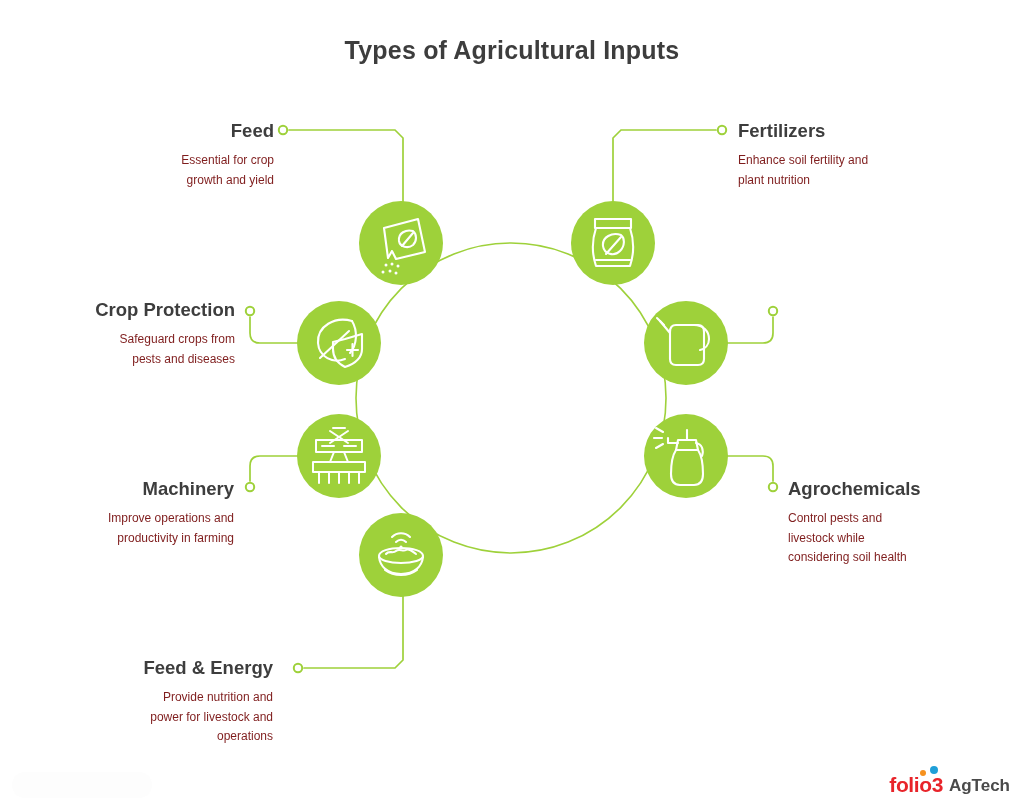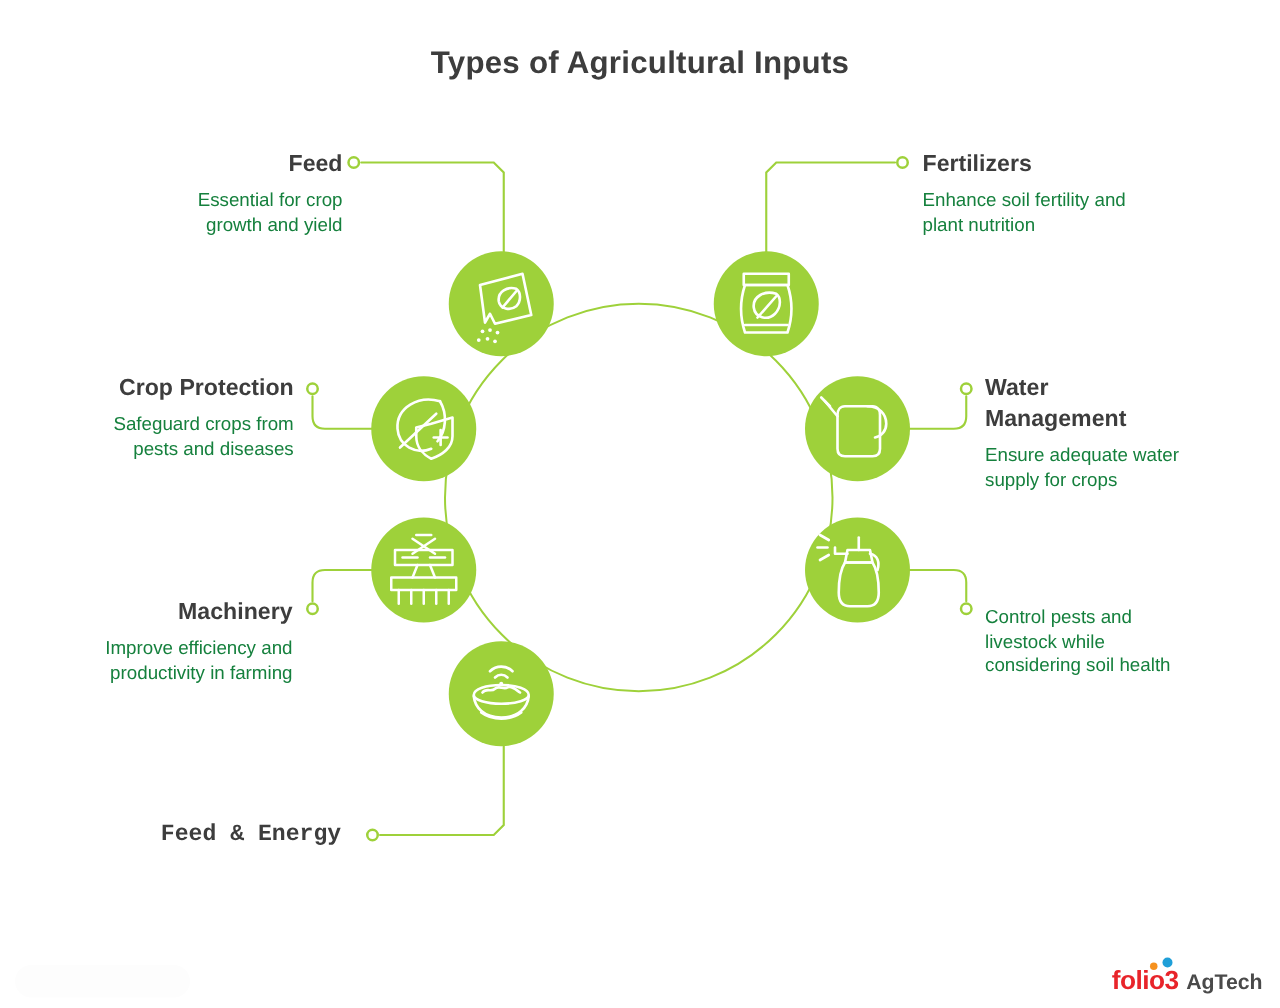--- a/index.html
+++ b/index.html
@@ -52,9 +52,9 @@
     white-space: pre-line;
   }
   .node-desc {
-    font-size: 15px;
+    font-size: 12px;
     font-weight: normal;
-    color: #15803d;
+    color: #7f1d1d;
     line-height: 19.5px;
     margin-top: 8px;
     white-space: pre-line;

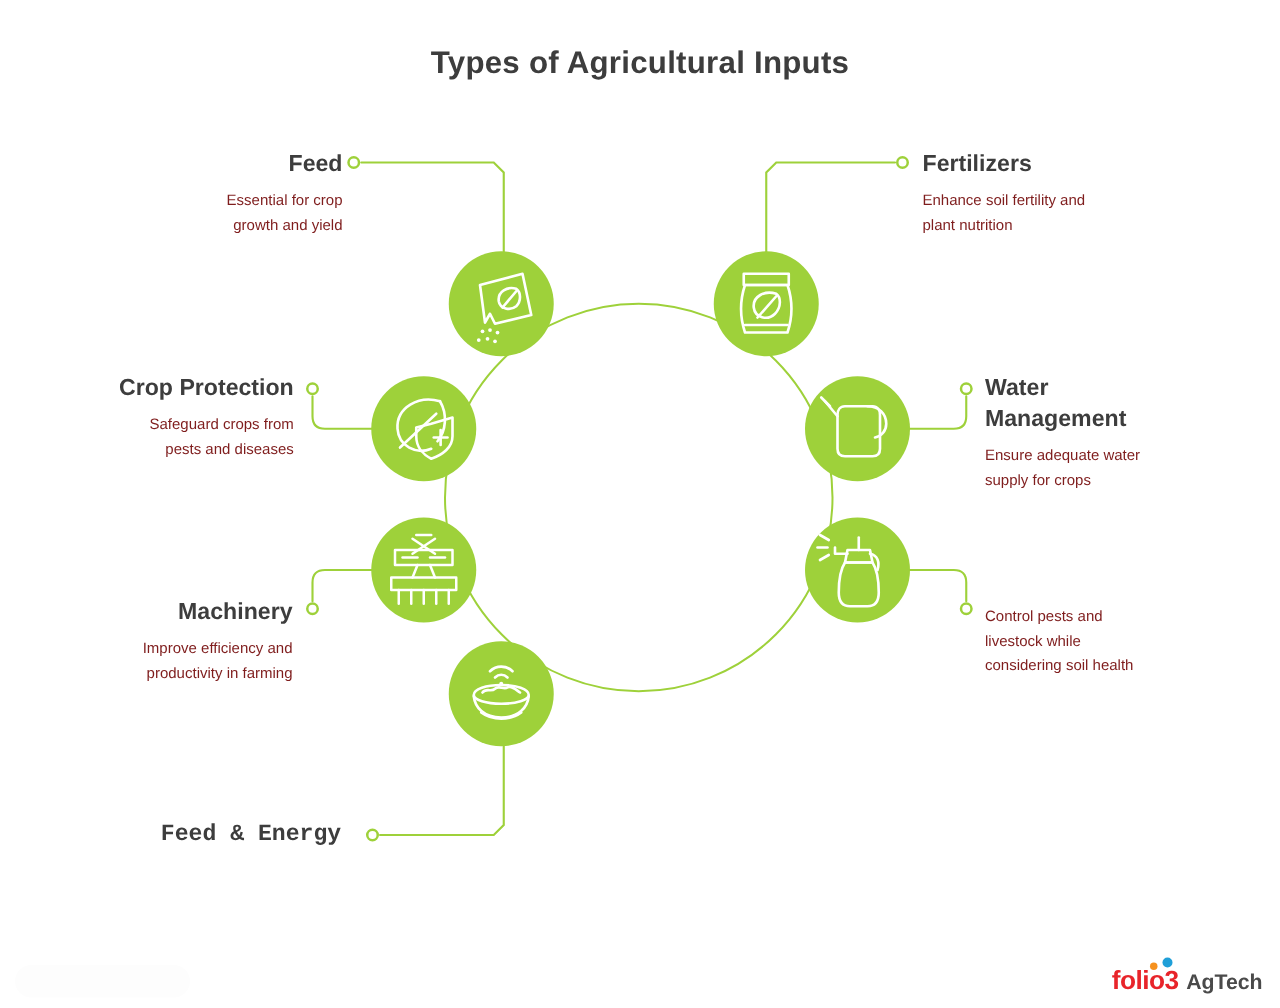--- a/index.html
+++ b/index.html
@@ -297,12 +297,6 @@
 pests and diseases</div>
   </div>
 
-  <div class="node-text tb-water align-left">
-    <div class="node-title">Water
-Management</div>
-    <div class="node-desc">Ensure adequate water
-supply for crops</div>
-  </div>
 
   <div class="node-text tb-machinery align-right">
     <div class="node-title">Machinery</div>

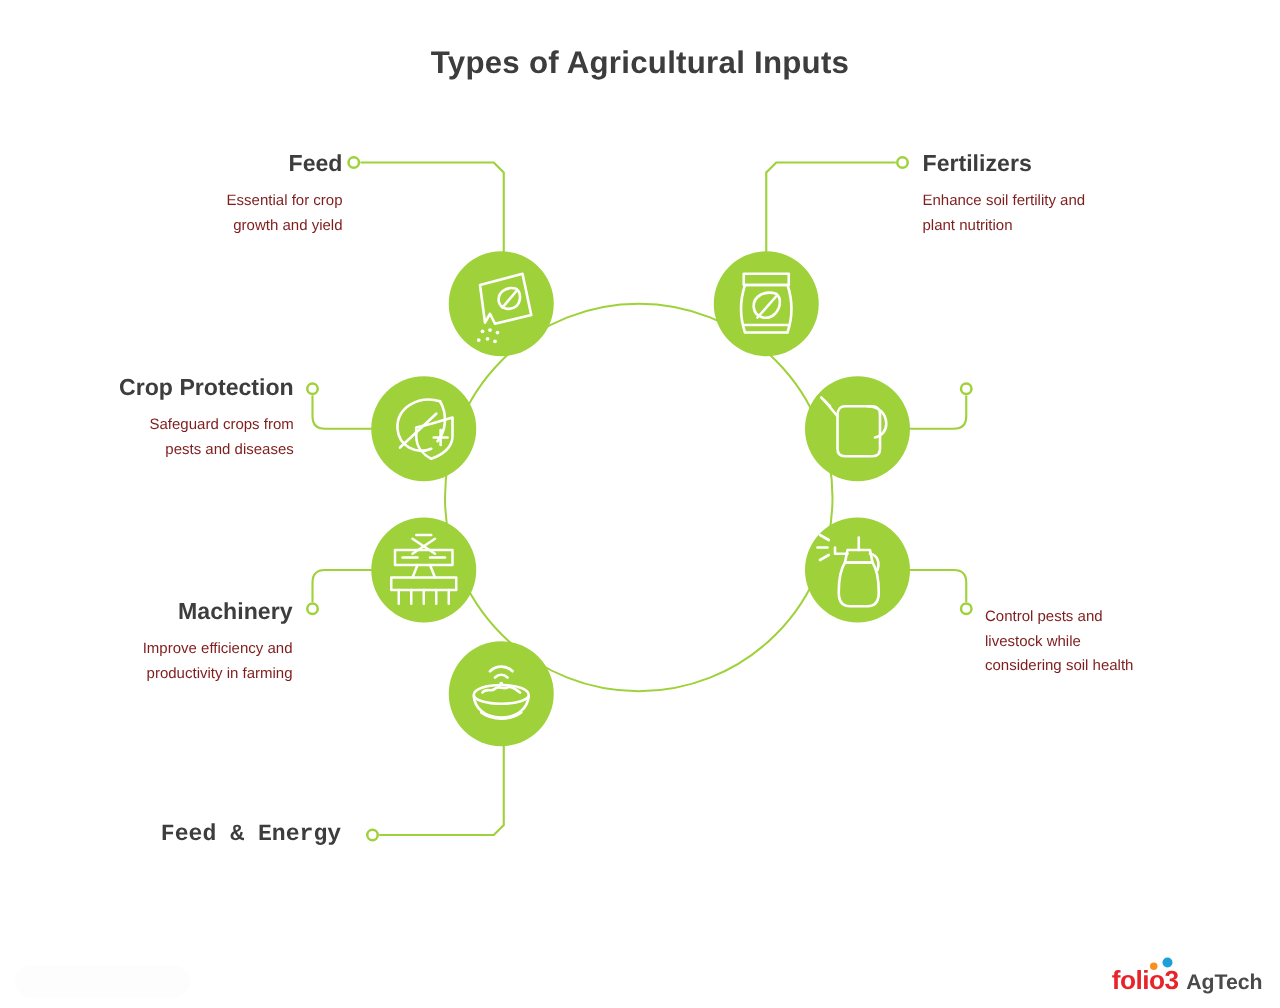--- a/index.html
+++ b/index.html
@@ -305,6 +305,7 @@
   </div>
 
   <div class="node-text tb-agrochemicals align-left">
+    <div class="node-title">Agrochemicals</div>
     <div class="node-desc">Control pests and
 livestock while
 considering soil health</div>

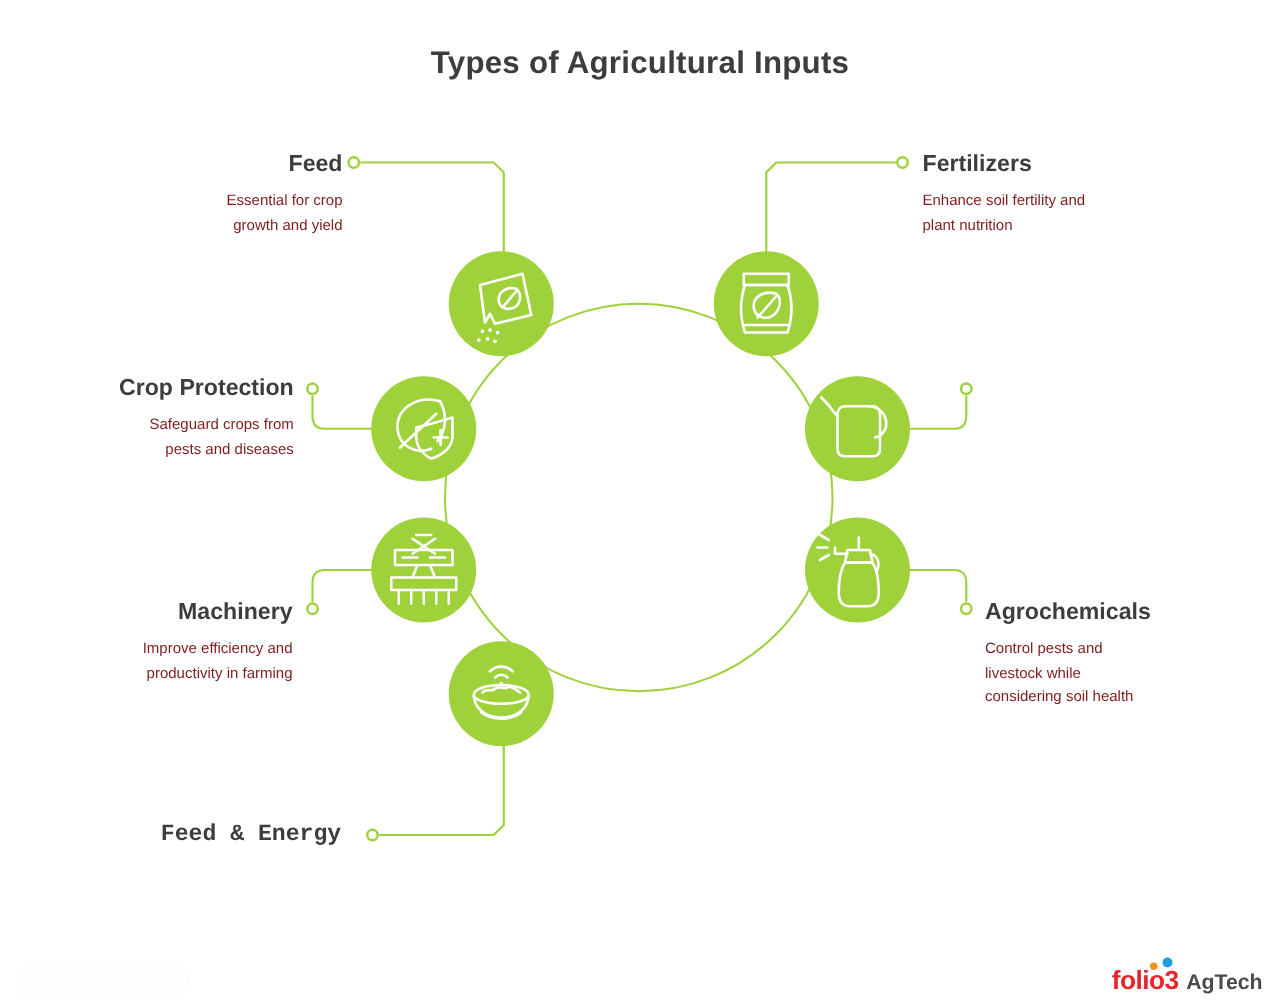--- a/index.html
+++ b/index.html
@@ -300,7 +300,7 @@
 
   <div class="node-text tb-machinery align-right">
     <div class="node-title">Machinery</div>
-    <div class="node-desc">Improve efficiency and
+    <div class="node-desc">Improve operations and
 productivity in farming</div>
   </div>
 

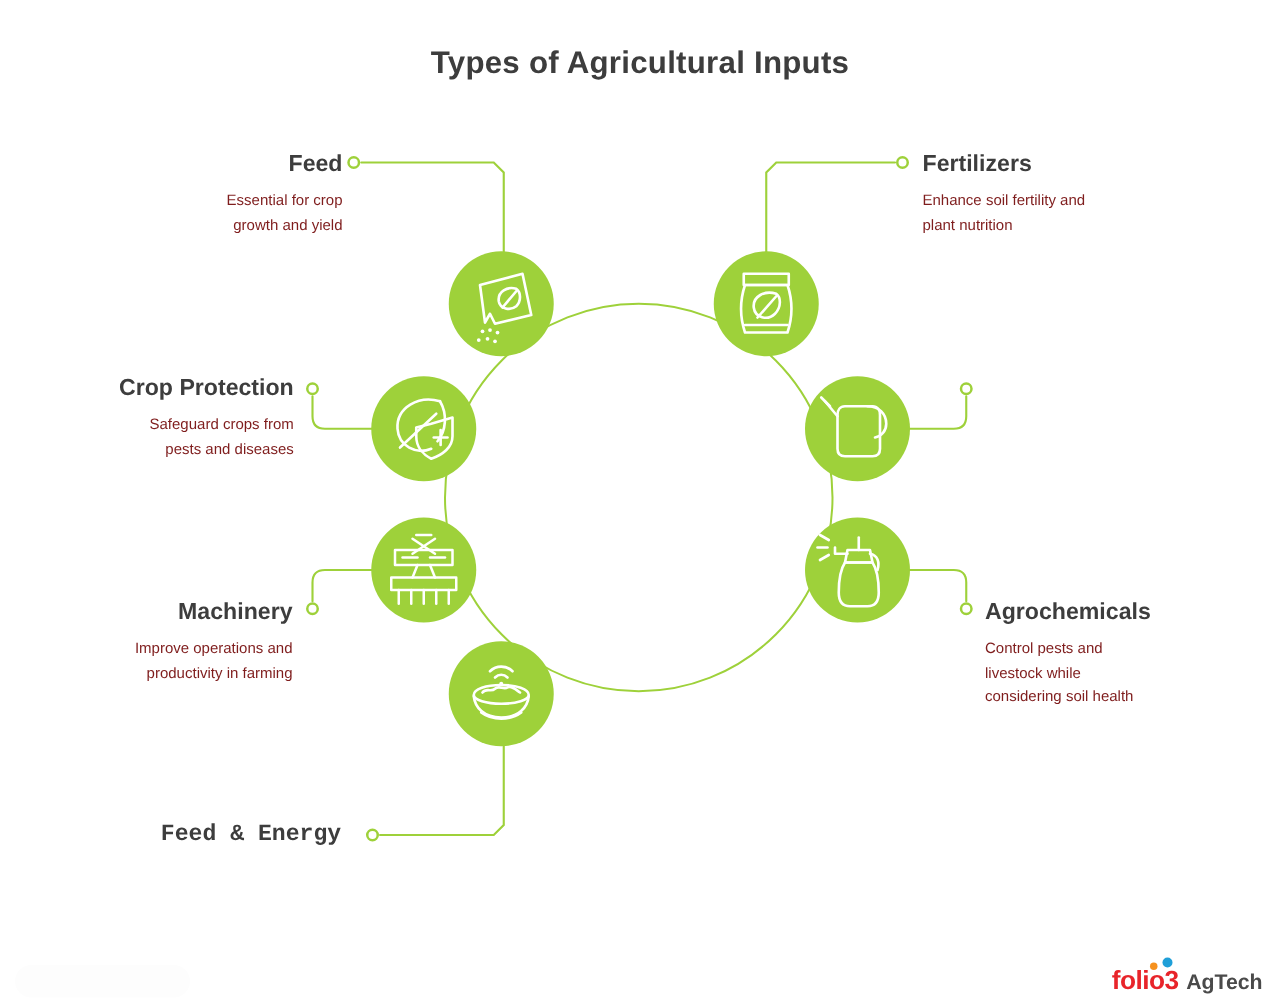--- a/index.html
+++ b/index.html
@@ -69,7 +69,7 @@
   .tb-water            { left: 788px; top: 297px; width: 215px; }
   .tb-machinery        { left: 20px;  top: 476px; width: 214px; text-align: right; }
   .tb-agrochemicals    { left: 788px; top: 476px; width: 215px; }
-  .tb-feed             { left: 40px;  top: 655px; width: 233px; font-family: Liberation Mono, monospace; }
+  .tb-feed             { left: 40px;  top: 655px; width: 233px; }
 
   
   .footer-logo {

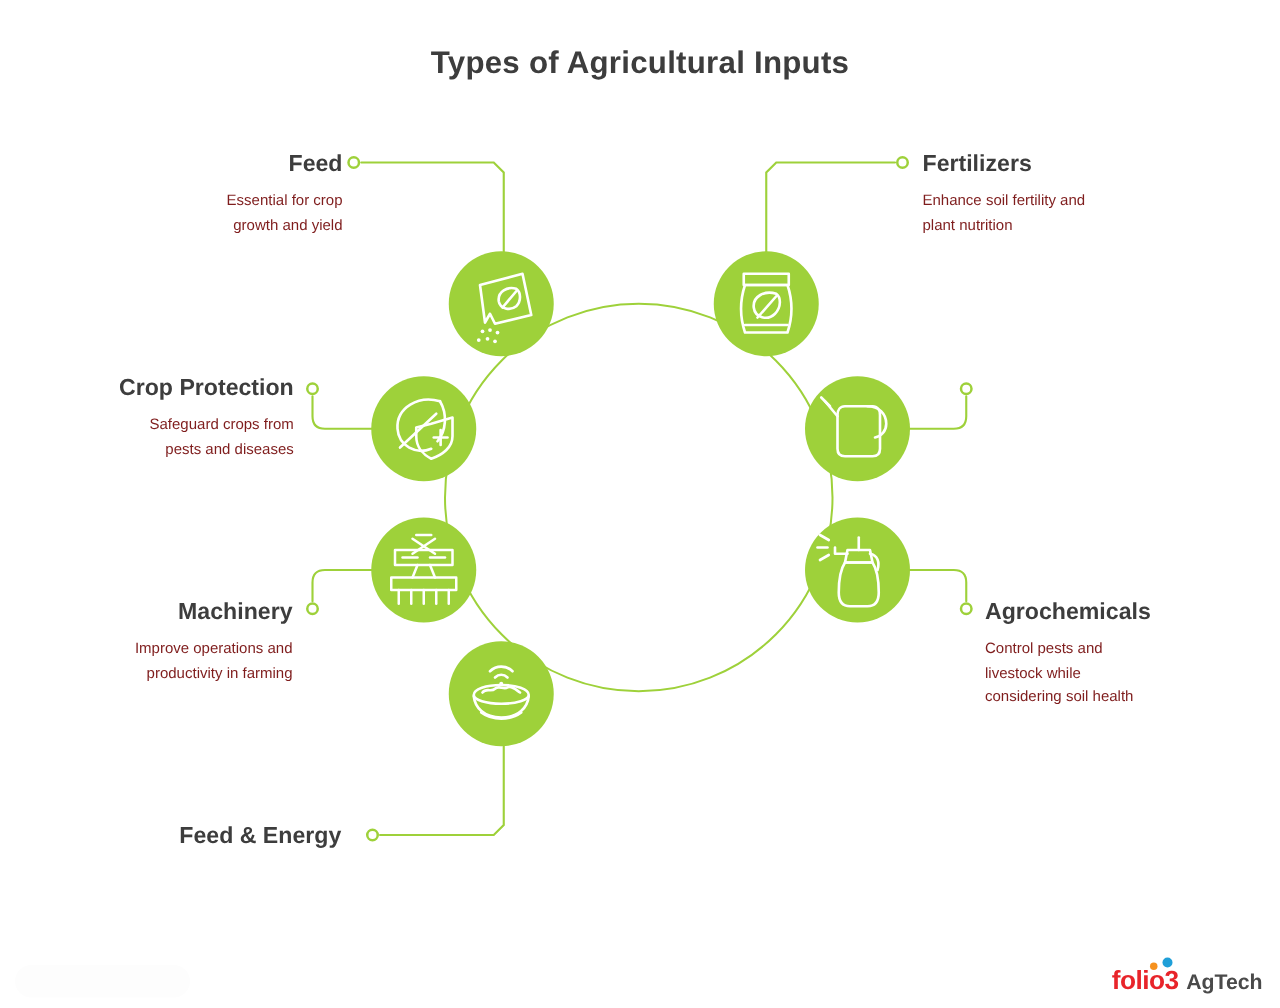--- a/index.html
+++ b/index.html
@@ -313,6 +313,9 @@
 
   <div class="node-text tb-feed align-right">
     <div class="node-title">Feed &amp; Energy</div>
+    <div class="node-desc">Provide nutrition and
+power for livestock and
+operations</div>
   </div>
 
   <div class="watermark-plate"></div>

